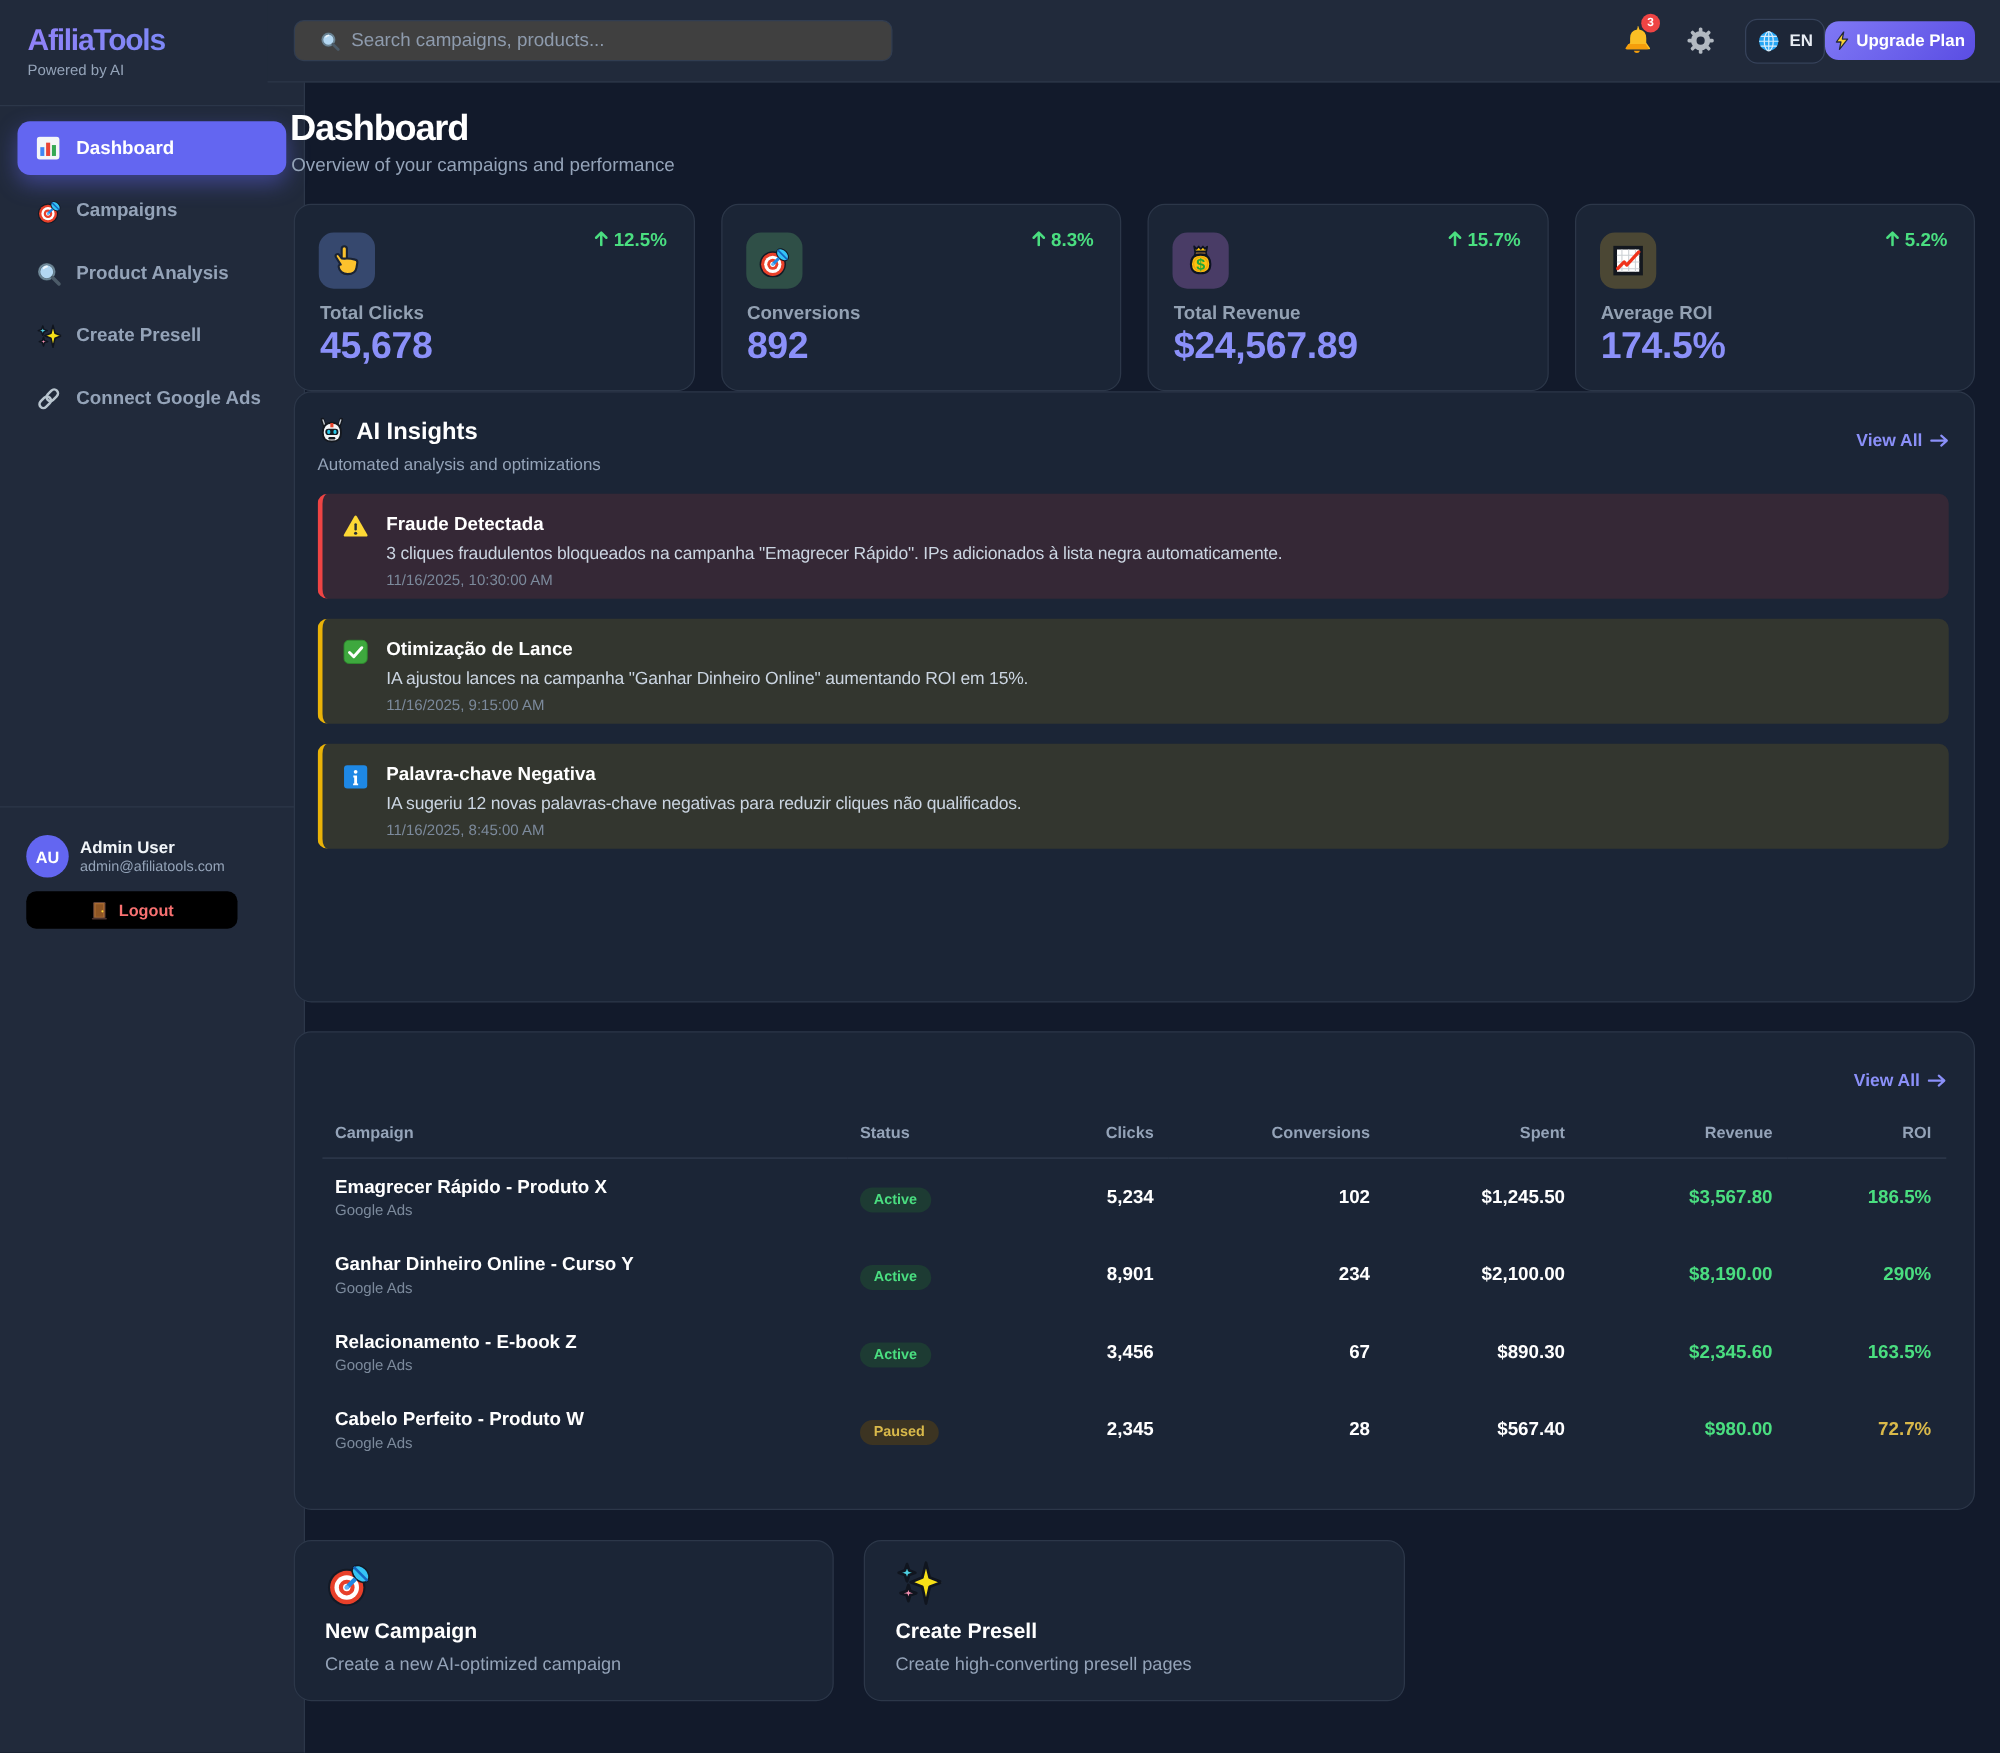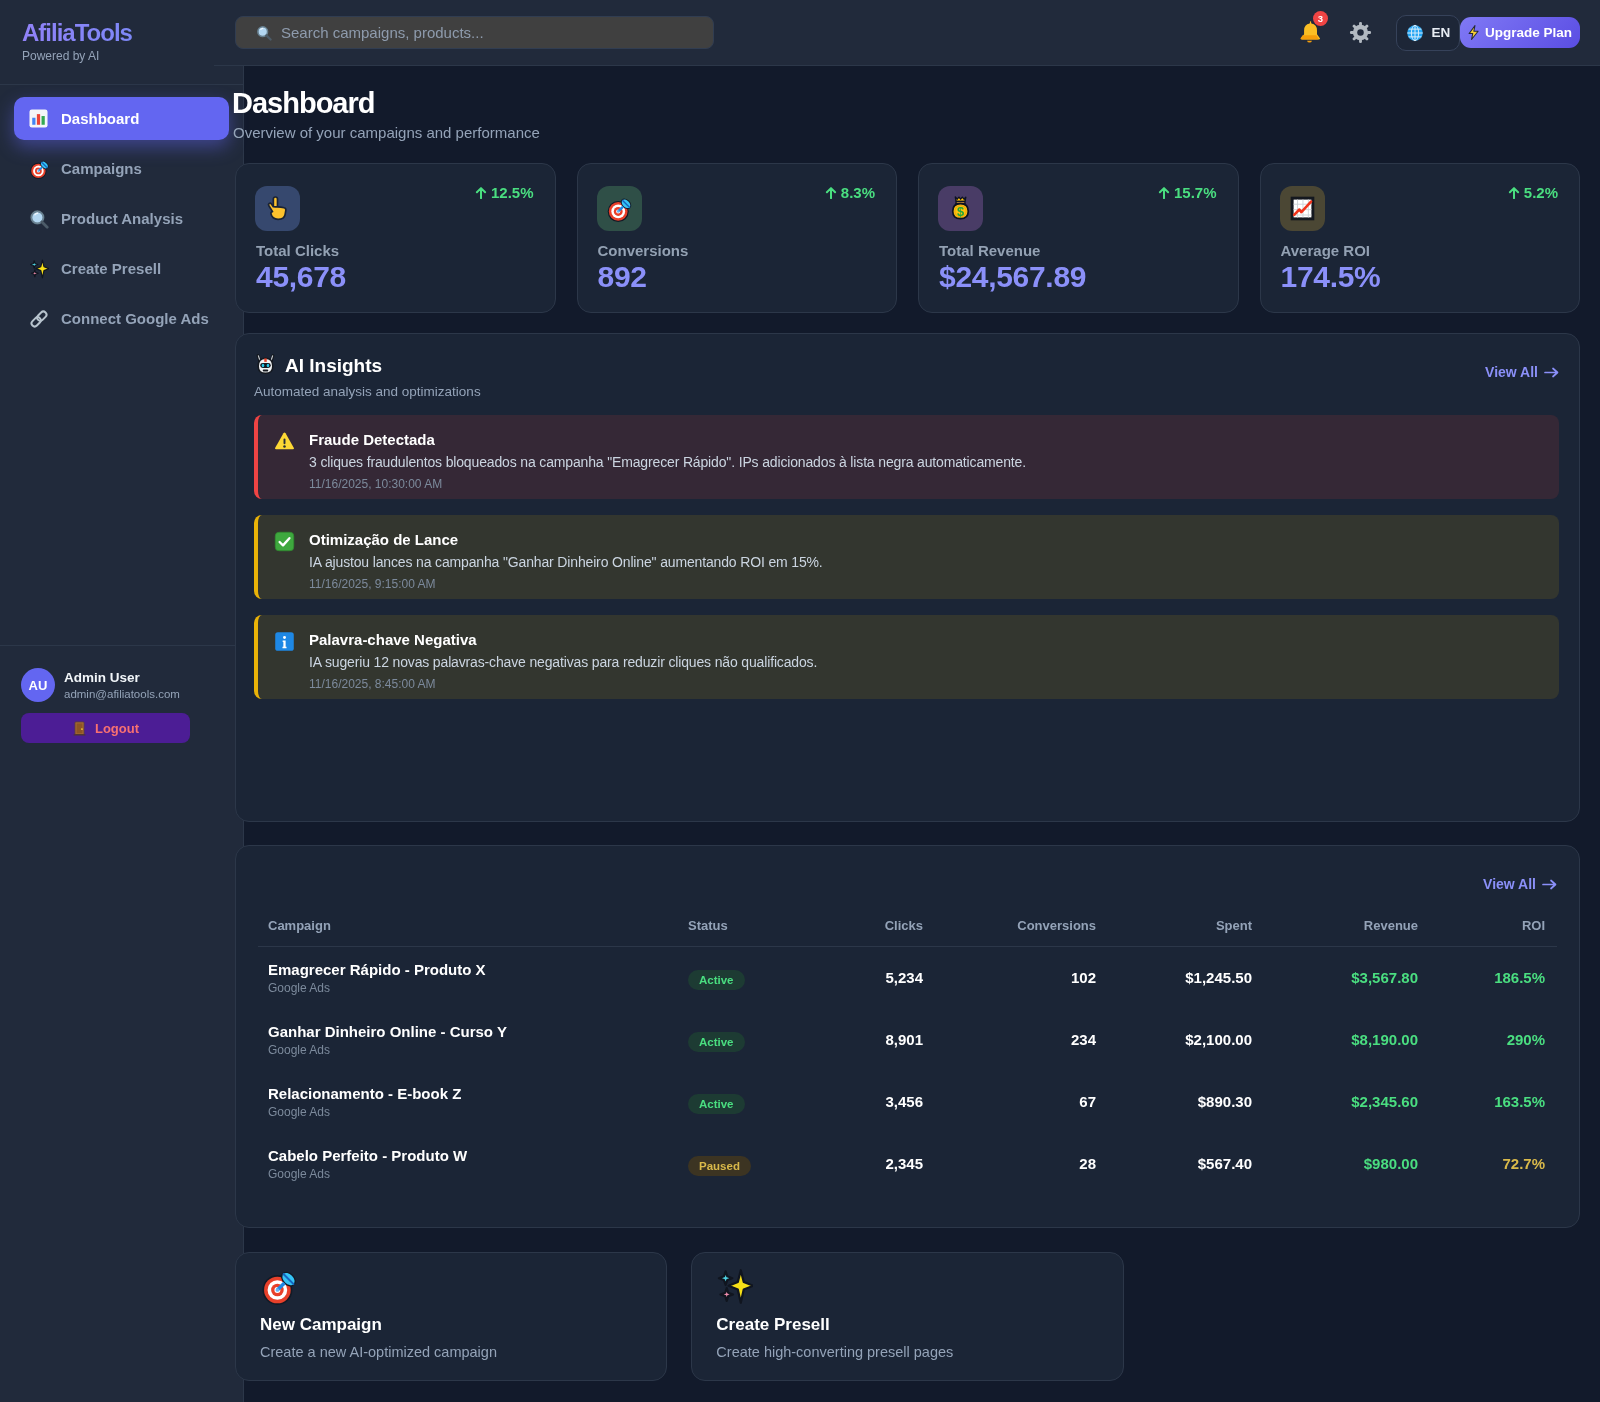--- a/index.html
+++ b/index.html
@@ -34,7 +34,7 @@
 .stats { display:grid; grid-template-columns:repeat(4,1fr); gap:21px; margin-top:22px; }
 .stat { background:#1b2536; border:1px solid #2c3749; border-radius:14px; height:150px; position:relative; }
 .ibox { position:absolute; left:19px; top:22px; width:45px; height:45px; border-radius:12px; display:flex; align-items:center; justify-content:center; }
-.stat .chg { position:absolute; top:20px; right:21px; color:#4ade80; font-size:15px; font-weight:bold; display:flex; align-items:center; gap:4px; }
+.stat .chg { position:absolute; top:20px; right:21px; color:#4ade80; font-size:15px; font-weight:bold; display:flex; gap:4px; }
 .stat .lbl { position:absolute; left:20px; top:78px; font-size:15px; font-weight:bold; color:#93a1b3; }
 .stat .val { position:absolute; left:20px; top:96px; font-size:30px; font-weight:bold; color:#8b90f9; letter-spacing:-0.3px; }
 .panel { background:#1b2536; border:1px solid #2c3749; border-radius:14px; margin-top:20px; position:relative; }

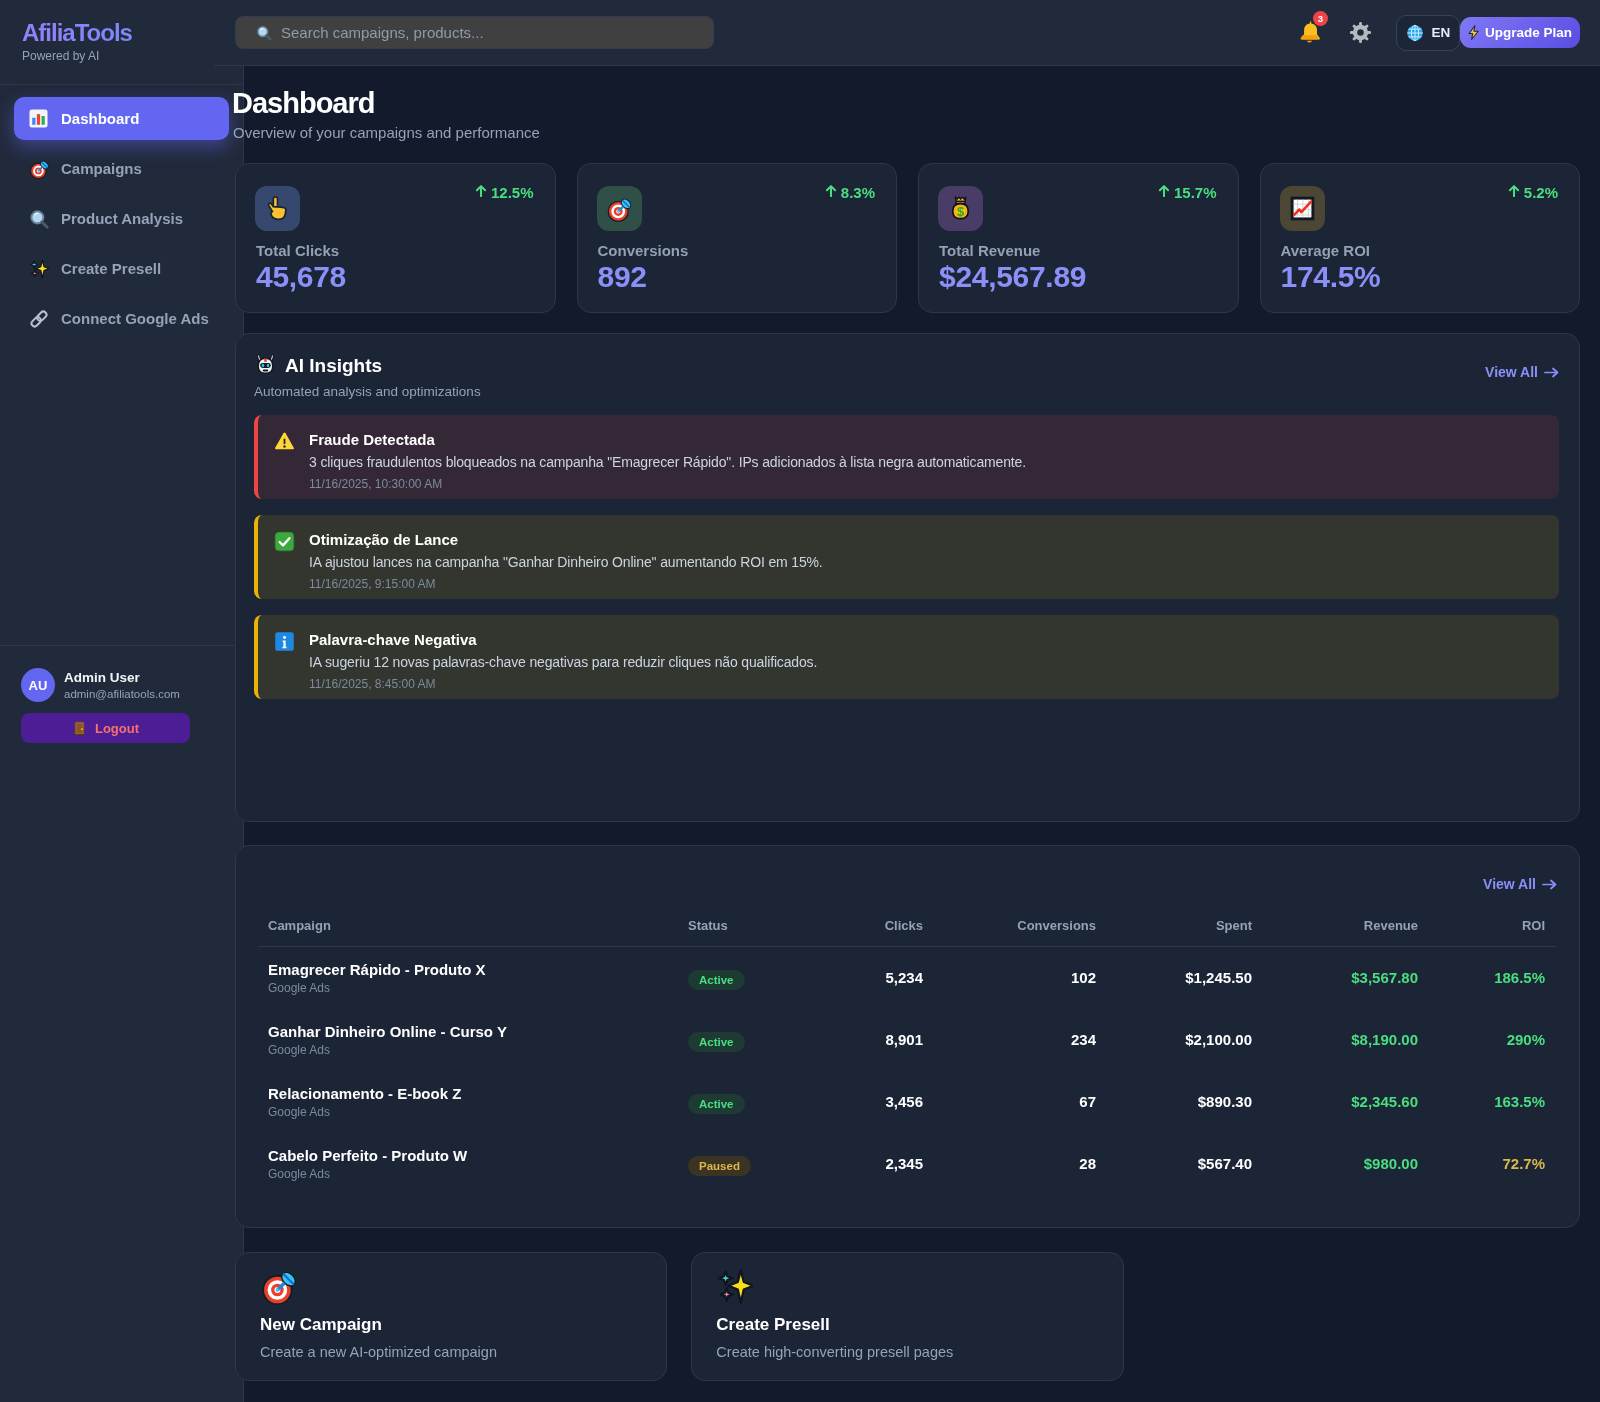--- a/index.html
+++ b/index.html
@@ -37,7 +37,7 @@
 .stat .chg { position:absolute; top:20px; right:21px; color:#4ade80; font-size:15px; font-weight:bold; display:flex; gap:4px; }
 .stat .lbl { position:absolute; left:20px; top:78px; font-size:15px; font-weight:bold; color:#93a1b3; }
 .stat .val { position:absolute; left:20px; top:96px; font-size:30px; font-weight:bold; color:#8b90f9; letter-spacing:-0.3px; }
-.panel { background:#1b2536; border:1px solid #2c3749; border-radius:14px; margin-top:20px; position:relative; }
+.panel { background:#1b2536; border:1px solid #2c3749; border-radius:14px; position:relative; }
 .insights { padding:20px 20px 20px 18px; height:489px; }
 .ph-row { display:flex; align-items:flex-start; }
 .ph-title { display:flex; align-items:center; gap:8px; font-size:19px; font-weight:bold; color:#fff; }

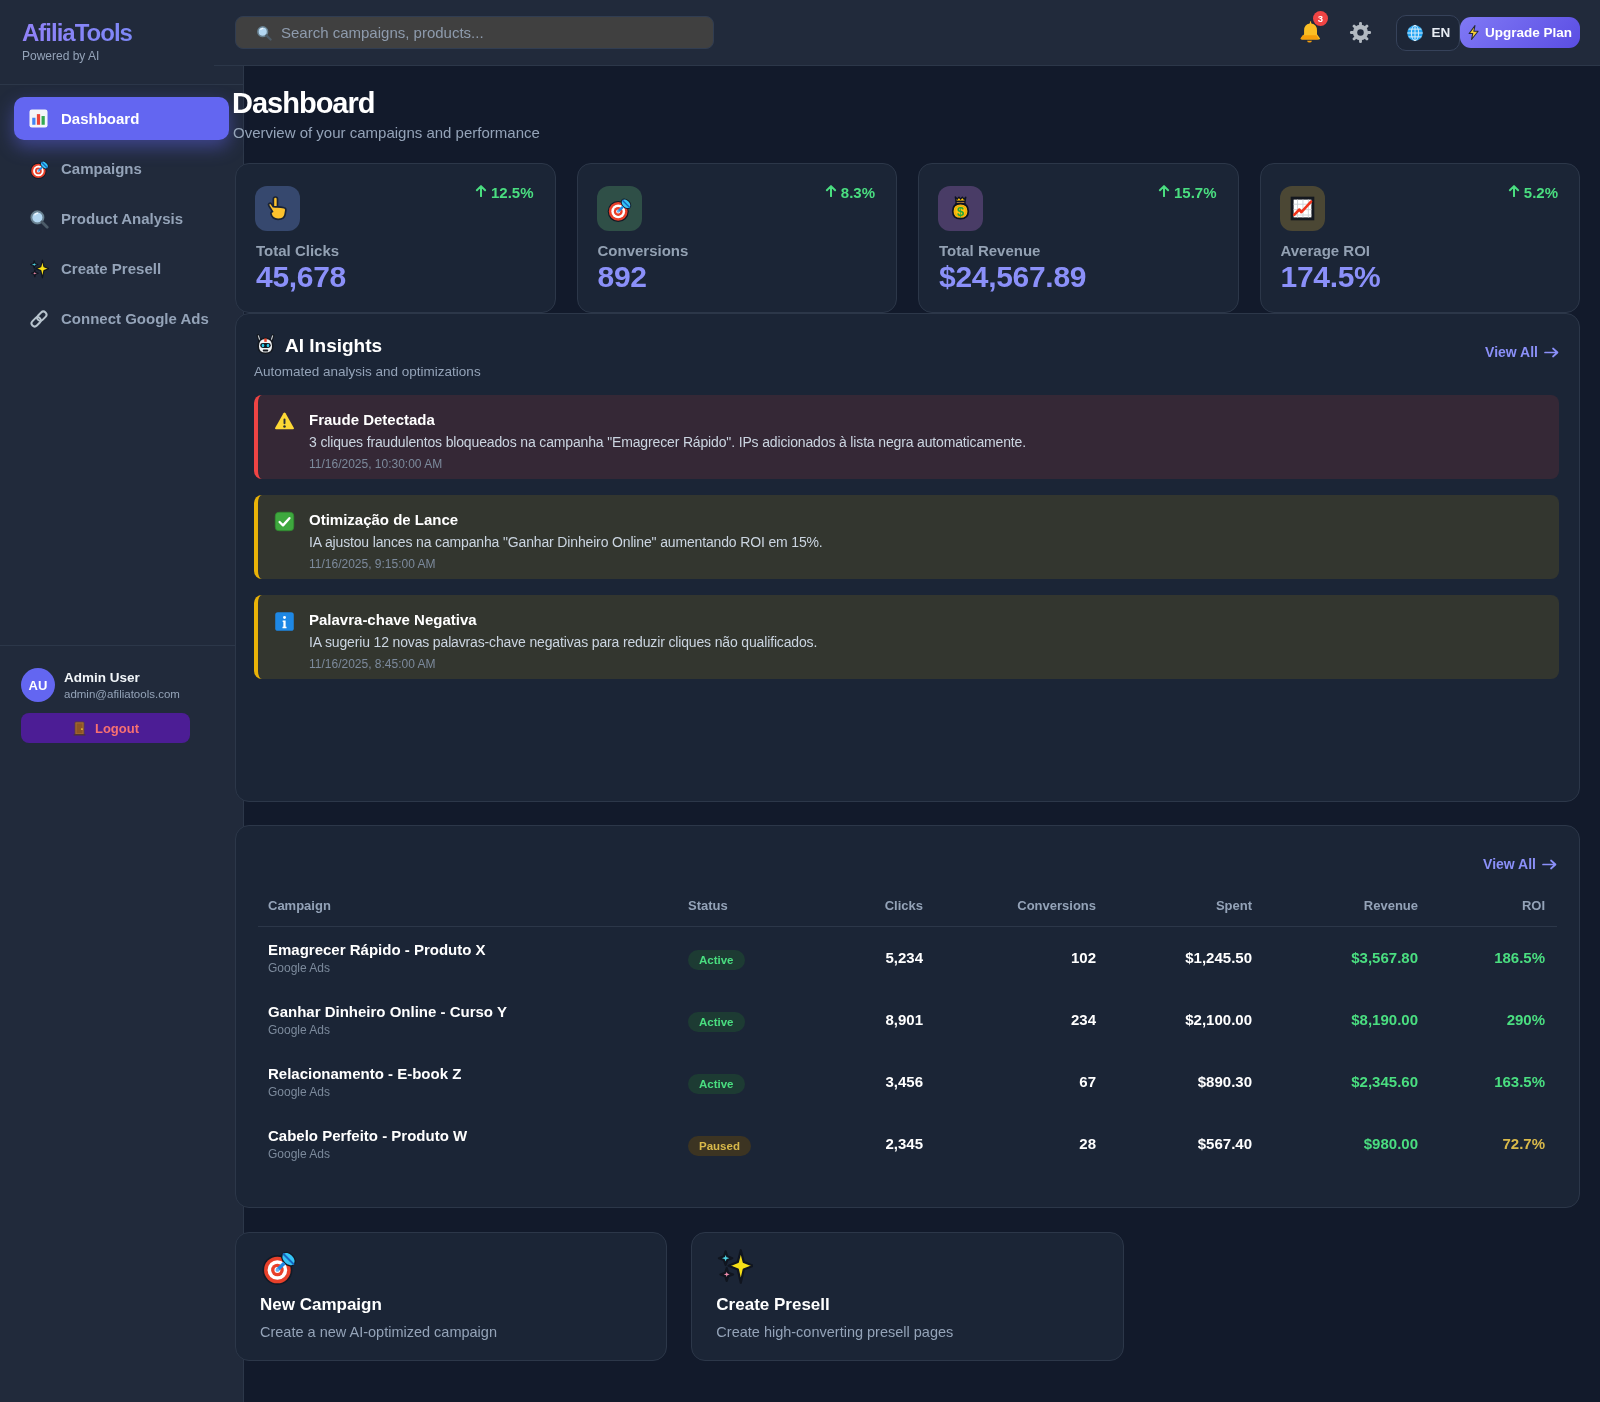--- a/index.html
+++ b/index.html
@@ -18,7 +18,7 @@
 .avatar { width:34px; height:34px; border-radius:50%; background:#6366f1; color:#fff; font-size:13px; font-weight:bold; display:flex; align-items:center; justify-content:center; flex:none; }
 .uname { font-size:13.5px; font-weight:bold; color:#f1f5f9; }
 .uemail { font-size:11.5px; color:#94a3b8; margin-top:3px; }
-.logout { margin-top:11px; width:169px; height:30px; background:#4c1d95; border-radius:8px; display:flex; align-items:center; justify-content:center; gap:8px; color:#f87171; font-size:13px; font-weight:bold; }
+.logout { margin-top:11px; width:169px; height:30px; background:#000000; border-radius:8px; display:flex; align-items:center; justify-content:center; gap:8px; color:#f87171; font-size:13px; font-weight:bold; }
 .main { position:absolute; left:214px; top:0; width:1386px; height:1402px; }
 .topbar { height:66px; background:#212a3b; border-bottom:1px solid #2c3749; display:flex; align-items:center; padding:0 20px 0 21px; }
 .search { width:479px; height:33px; background:#404040; border:1px solid #313d51; border-radius:8px; display:flex; align-items:center; padding:0 20px; gap:9px; color:#8e9bad; font-size:15px; }

